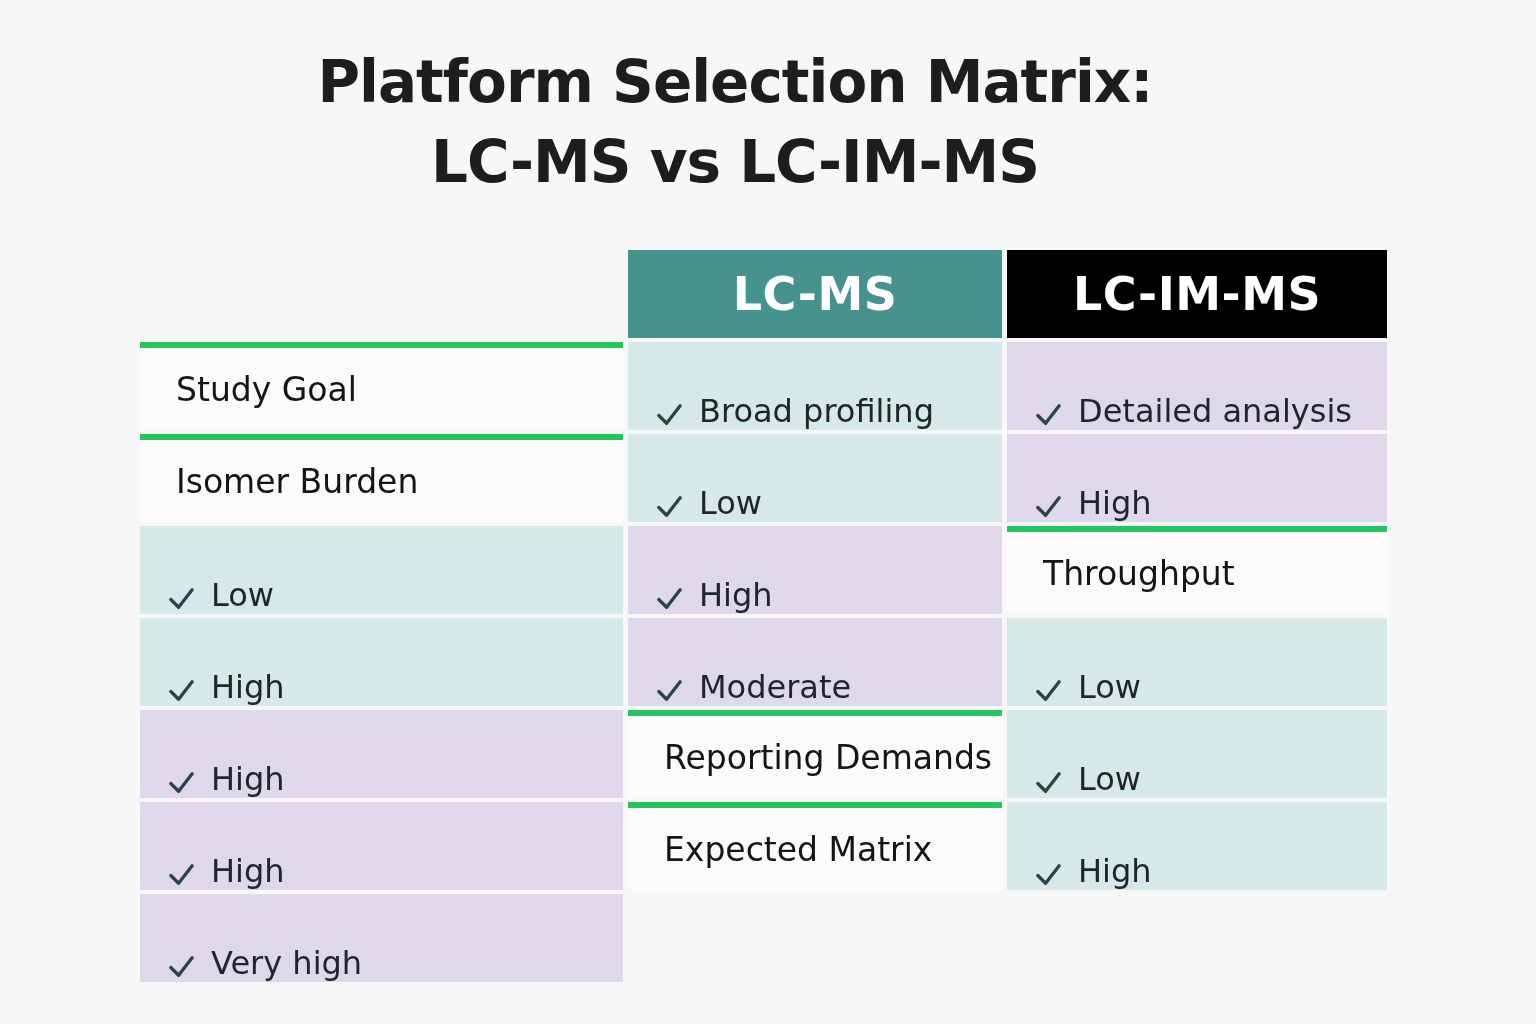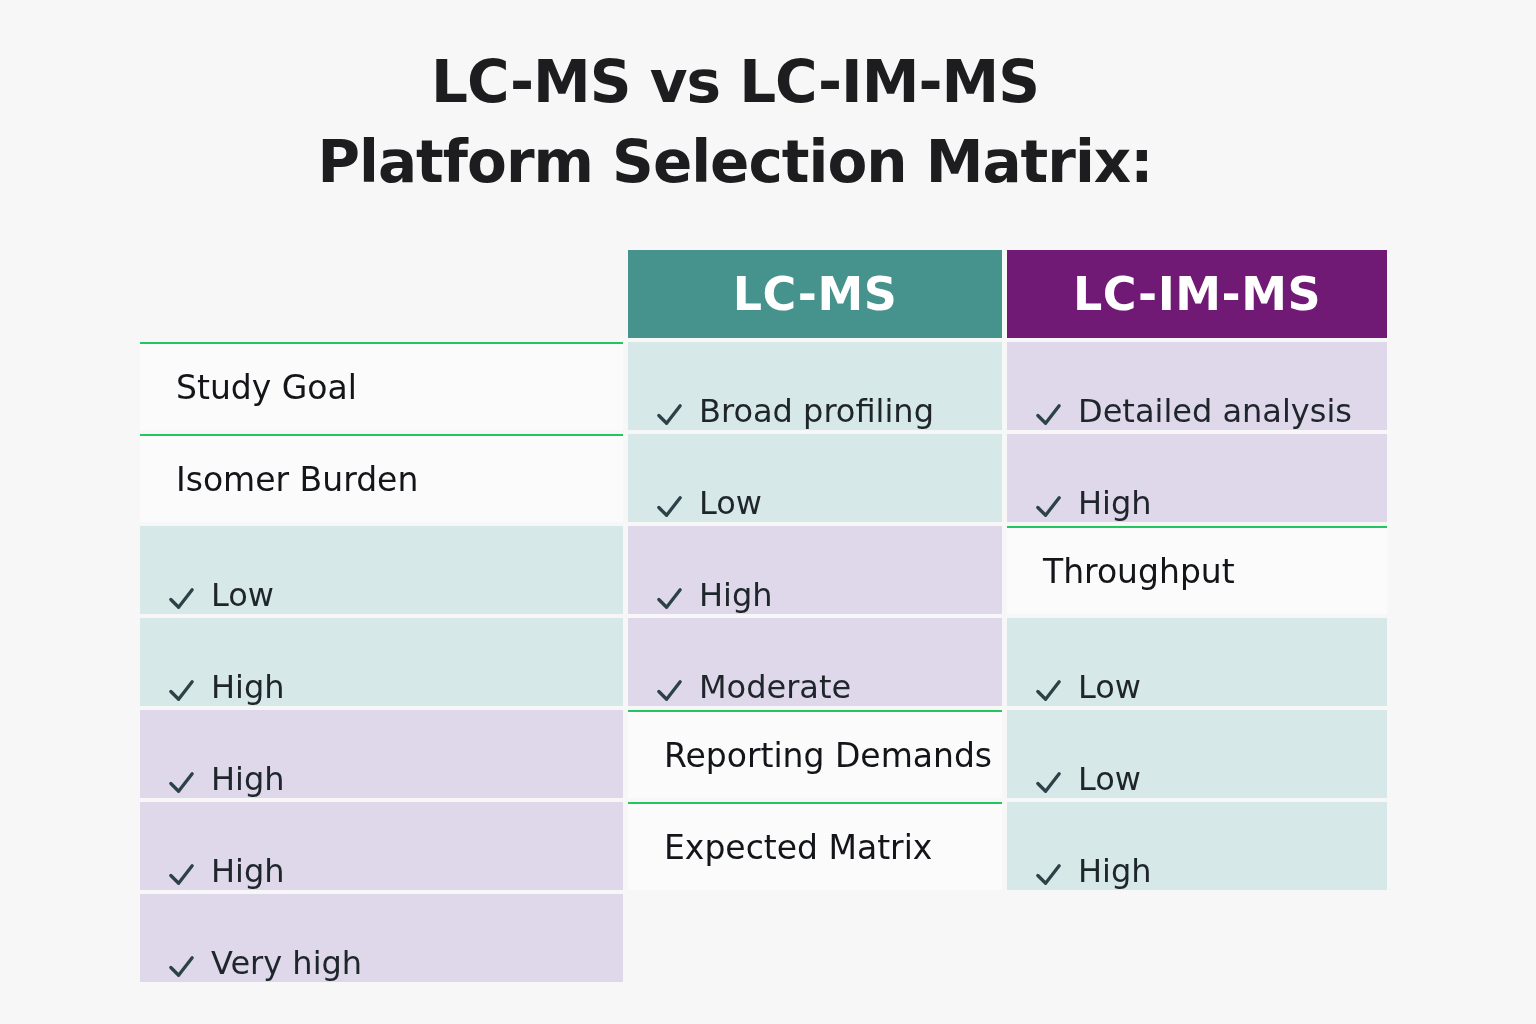--- a/index.html
+++ b/index.html
@@ -98,8 +98,8 @@
 <div class="stage">
 
   <div class="title-wrap">
+    <div data-bind="title.line1">Platform Selection Matrix:</div>
     <div data-bind="title.line2">LC-MS vs LC-IM-MS</div>
-    <div data-bind="title.line1">Platform Selection Matrix:</div>
   </div>
 
   <div class="matrix">

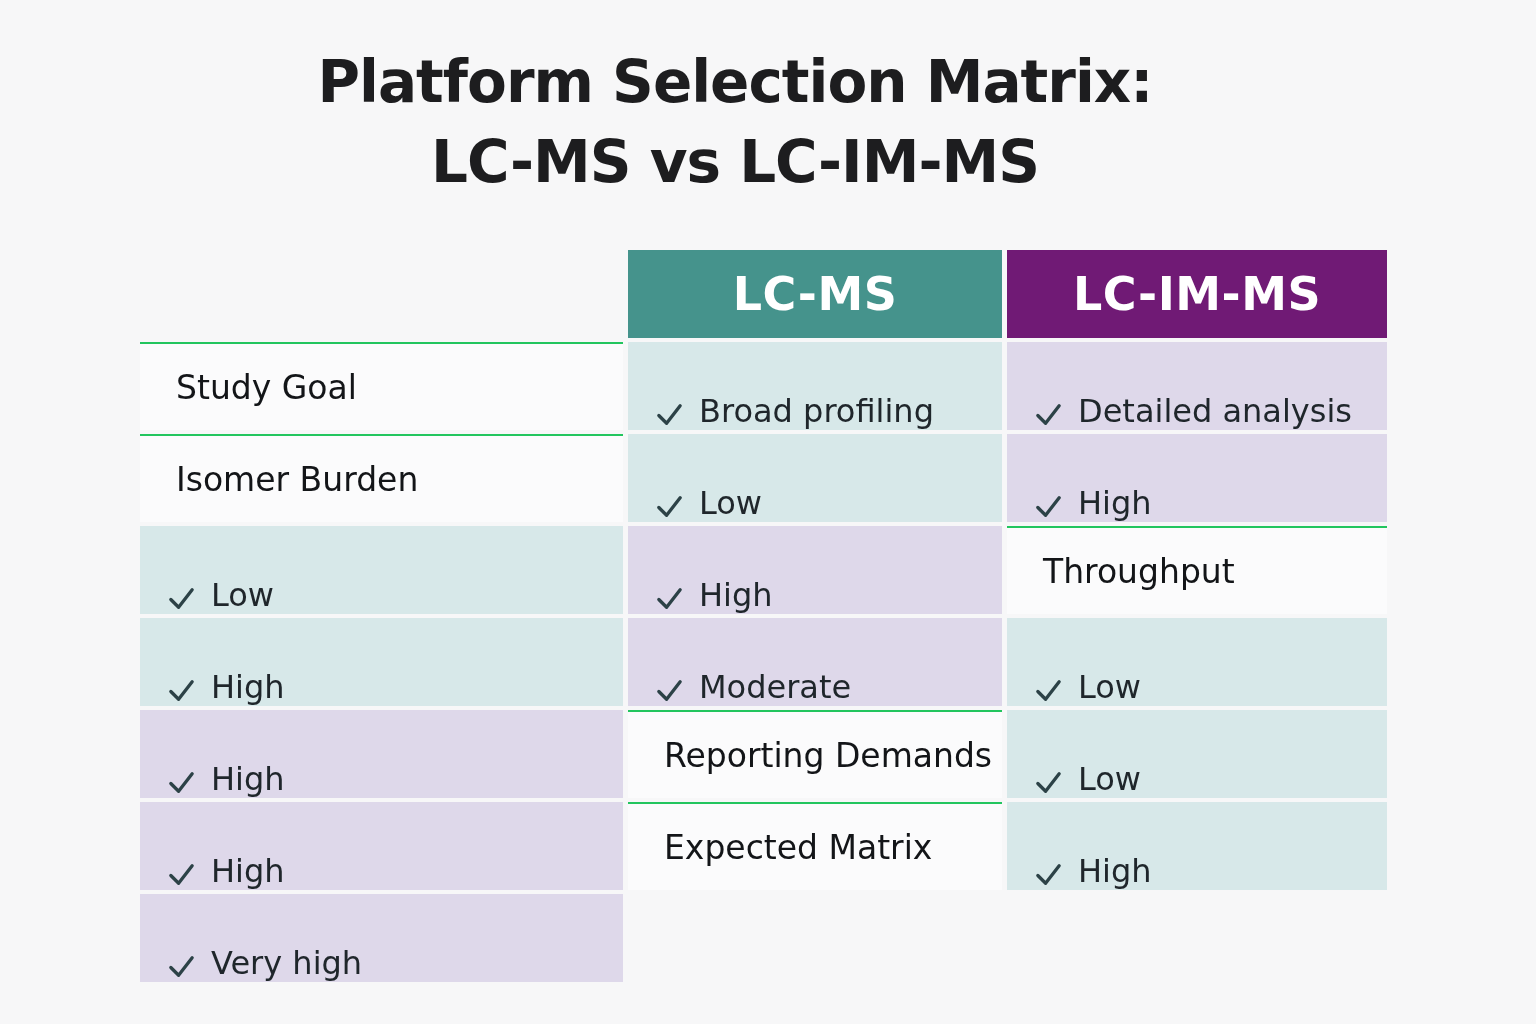--- a/index.html
+++ b/index.html
@@ -54,7 +54,7 @@
     letter-spacing: 0.5px;
   }
   .header.teal-h   { background: #45938c; }
-  .header.purple-h { background: #701a75; }
+  .header.purple-h { background: #000000; }
 
   .label-cell {
     background: #fbfbfc;

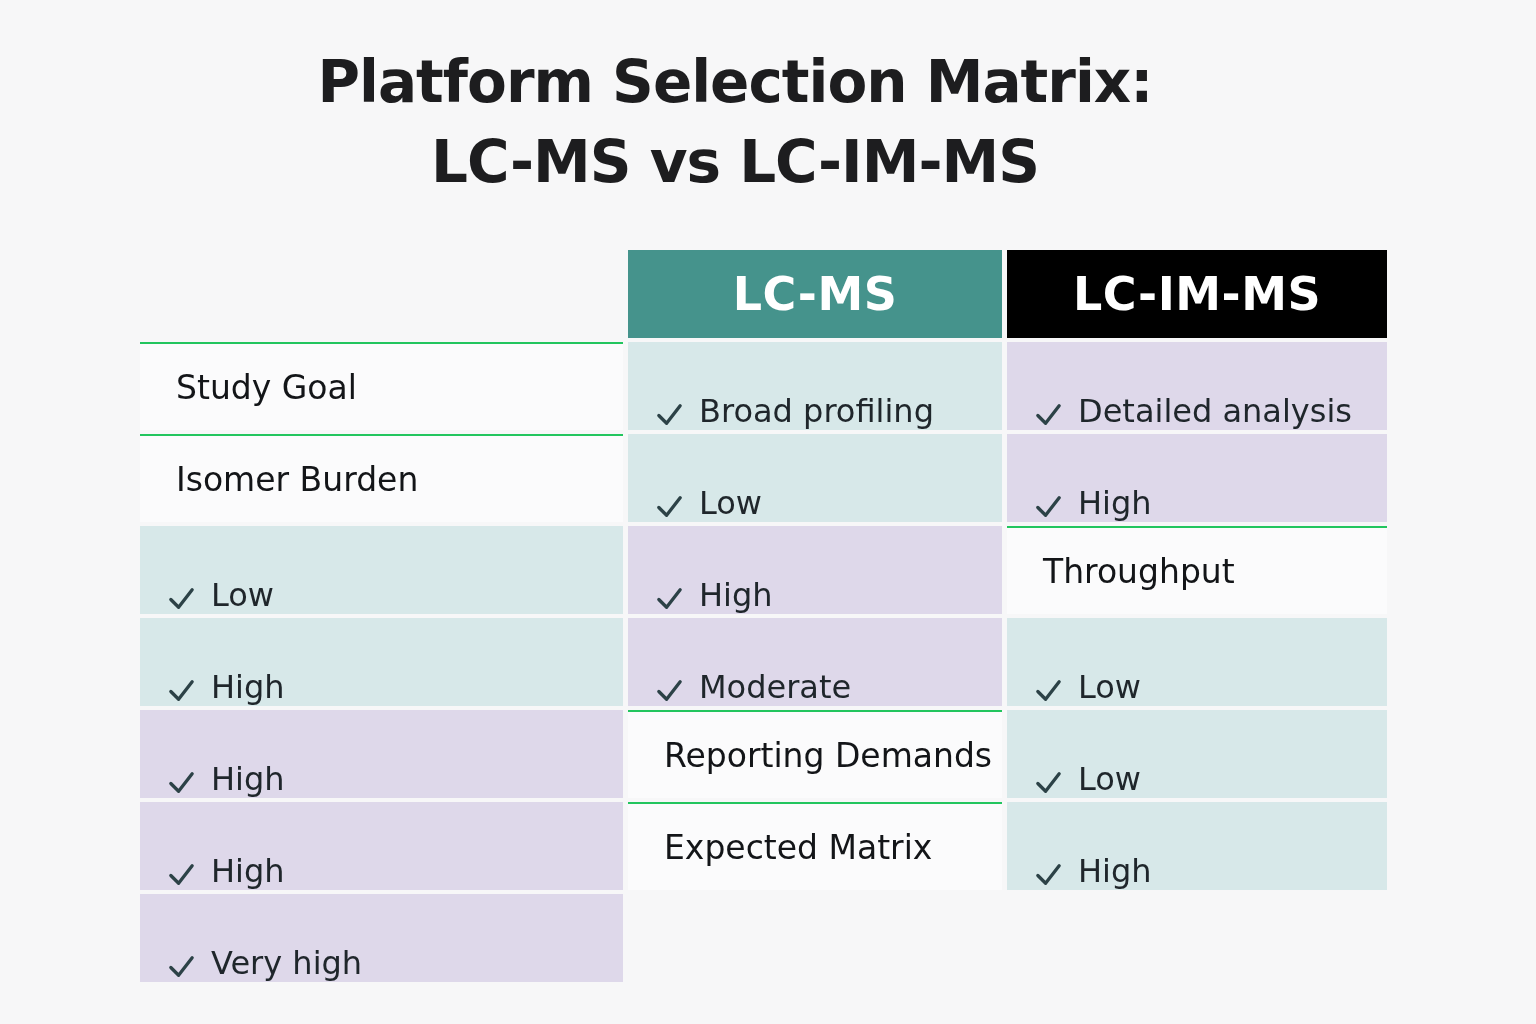--- a/index.html
+++ b/index.html
@@ -58,7 +58,7 @@
 
   .label-cell {
     background: #fbfbfc;
-    border-top: 2px solid #22c55e;
+    border-top: 6px solid #22c55e;
     display: flex;
     align-items: center;
     padding-left: 36px;

